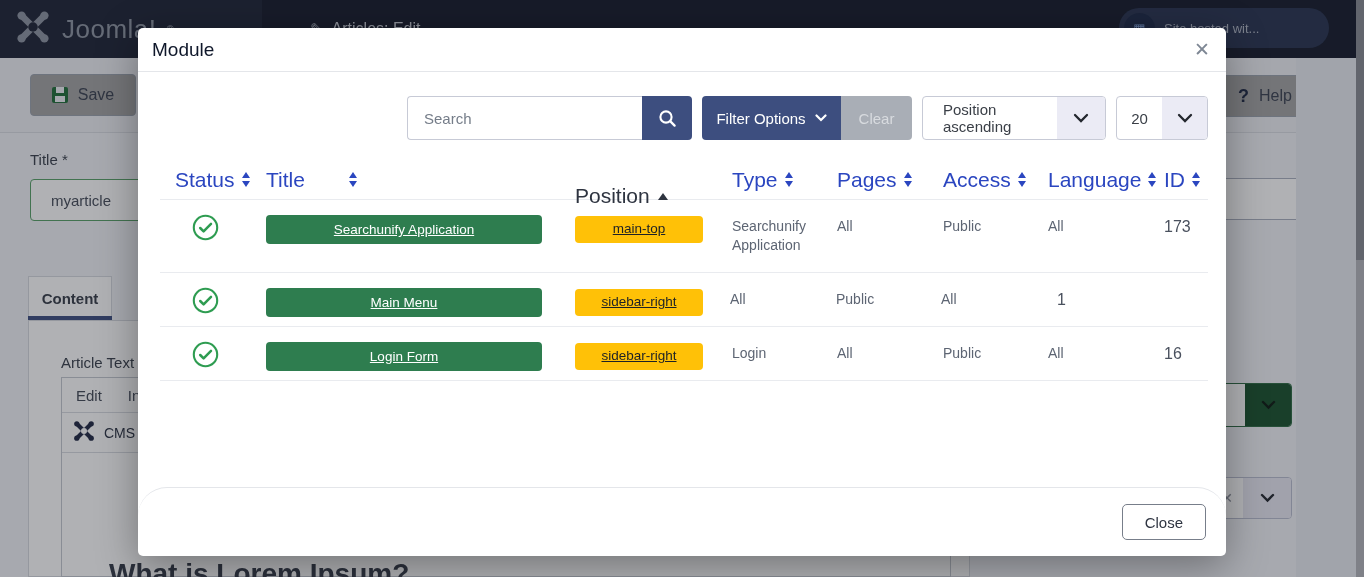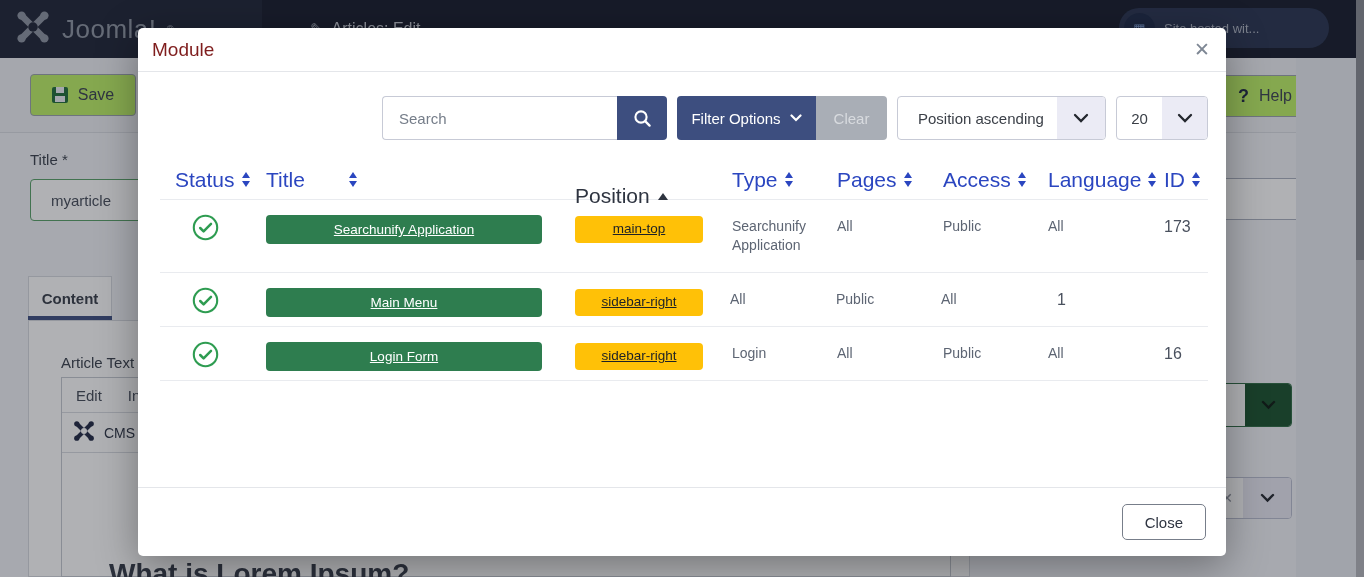--- a/index.html
+++ b/index.html
@@ -56,7 +56,7 @@
   
   .modal { position:absolute; left:138px; top:28px; width:1088px; height:528px; background:#fff; border-radius:5px; box-shadow:0 10px 40px rgba(0,0,0,.35); z-index:10; display:flex; flex-direction:column; }
   .m-header { height:44px; border-bottom:1px solid #e4e6ea; display:flex; align-items:center; padding:0 16px 0 14px; flex:0 0 auto; }
-  .m-title { font-size:19px; font-weight:500; color:#7f1d1d; }
+  .m-title { font-size:19px; font-weight:500; color:#0f172a; }
   .m-close { margin-left:auto; color:#7e8794; font-size:19px; line-height:1; cursor:pointer; background:none; border:none; font-family:inherit; }
 
   .m-toolbar { margin-top:24px; padding:0 18px 0 22px; display:flex; justify-content:flex-end; gap:10px; height:44px; flex:0 0 auto; }

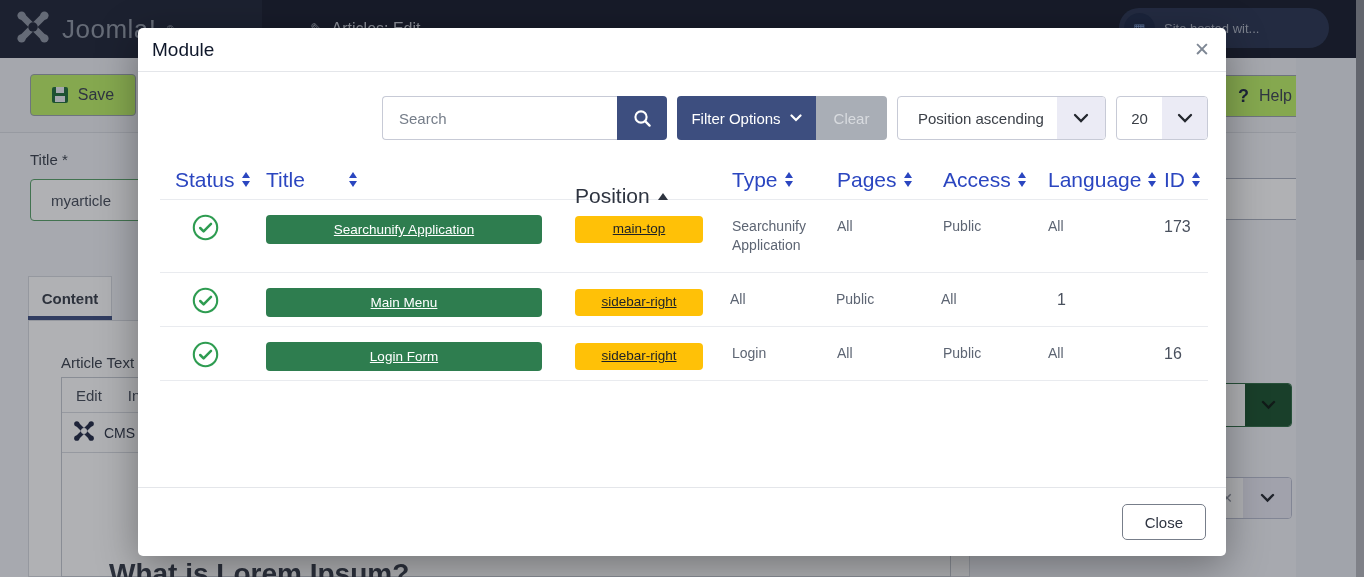--- a/index.html
+++ b/index.html
@@ -19,7 +19,7 @@
   .host-text { color:#aeb4c2; font-size:13px; }
 
   .pg-toolbar { position:absolute; left:0; top:58px; width:1364px; height:75px; background:#eef0f5; border-bottom:1px solid #d9dce2; }
-  .btn-ghost { position:absolute; background:#bef264; border:1px solid #9aa1ad; border-radius:4px; height:42px; display:flex; align-items:center; justify-content:center; gap:10px; font-size:16px; color:#3a4150; }
+  .btn-ghost { position:absolute; background:#a3a3a3; border:1px solid #9aa1ad; border-radius:4px; height:42px; display:flex; align-items:center; justify-content:center; gap:10px; font-size:16px; color:#3a4150; }
   .btn-save { left:30px; top:16px; width:106px; }
   .btn-help { left:1210px; top:17px; width:110px; }
   .floppy { width:16px; height:16px; background:#1f6e38; border-radius:2px; position:relative; }

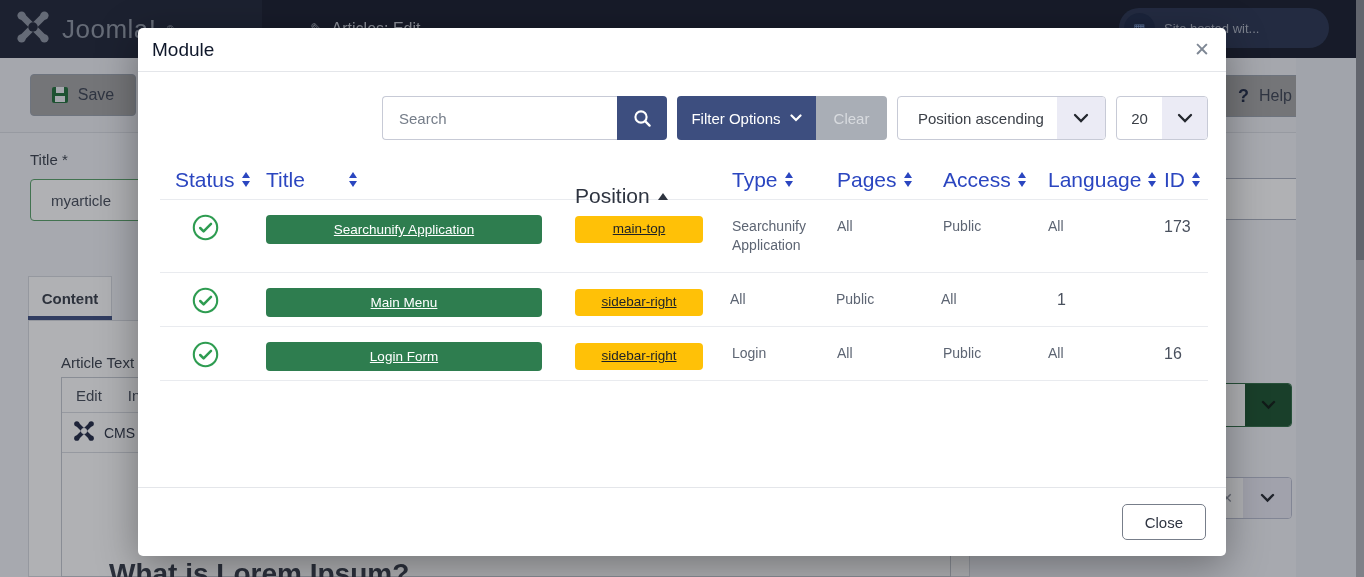--- a/index.html
+++ b/index.html
@@ -70,7 +70,7 @@
   .select { height:44px; border:1px solid #c7cad6; border-radius:4px; background:#fff; display:flex; align-items:center; overflow:hidden; cursor:pointer; }
   .select .sel-text { font-size:15px; color:#3a3f47; }
   .select .sel-caret { height:100%; background:#ebebf5; display:flex; align-items:center; justify-content:center; }
-  .sel-sort { width:209px; }
+  .sel-sort { width:184px; }
   .sel-sort .sel-text { flex:1; padding-left:20px; }
   .sel-sort .sel-caret { width:48px; }
   .sel-limit { width:92px; }

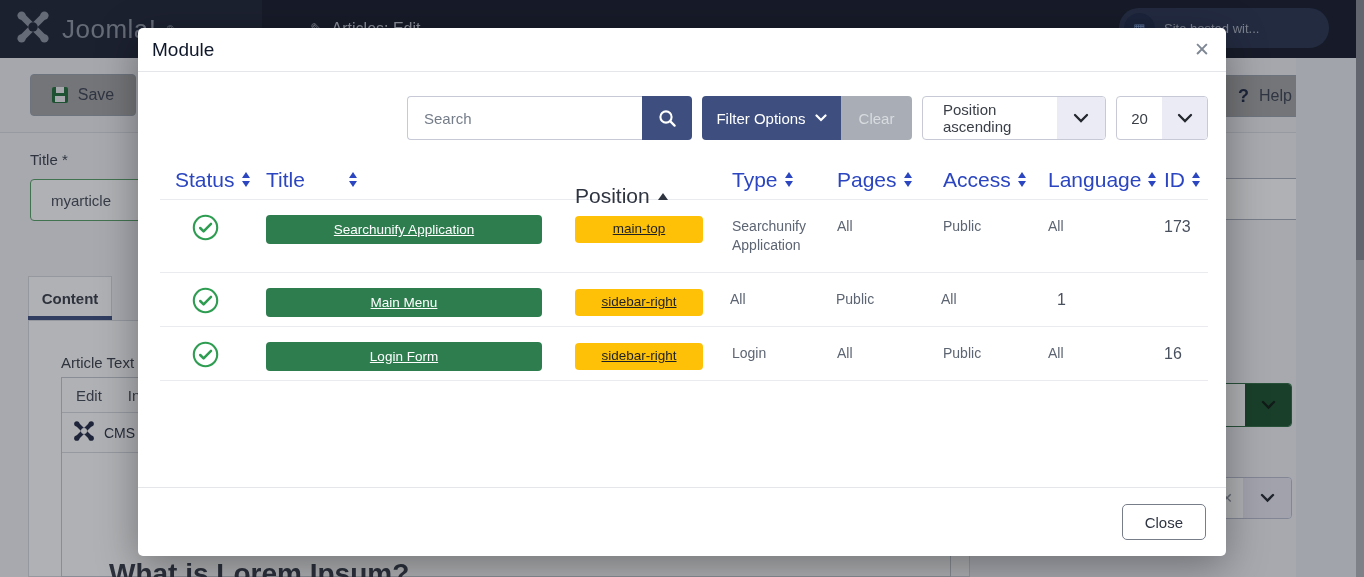--- a/index.html
+++ b/index.html
@@ -98,7 +98,7 @@
   .title-btn { width:276px; height:29px; background:#2e7d4f; color:#fff; border:none; border-radius:4px; font-size:13.5px; text-decoration:underline; font-family:inherit; cursor:pointer; }
   .pos-badge { display:flex; width:128px; height:27px; background:#ffc107; color:#1d2126; border-radius:4px; font-size:13.5px; text-decoration:underline; align-items:center; justify-content:center; cursor:pointer; }
 
-  .m-footer { flex:0 0 69px; border-top:1px solid #e4e6ea; display:flex; justify-content:flex-end; align-items:flex-start; padding:16px 20px 0 0; }
+  .m-footer { flex:0 0 69px; border-top:1px solid #e4e6ea; display:flex; justify-content:flex-end; align-items:flex-start; padding:16px 20px 0 0;border-radius:29px; }
   .btn-close { height:36px; padding:0 22px; background:#fff; border:1px solid #777e8a; border-radius:5px; font-size:15px; color:#2f3542; font-family:inherit; cursor:pointer; }
 
   .chev { display:block; }

